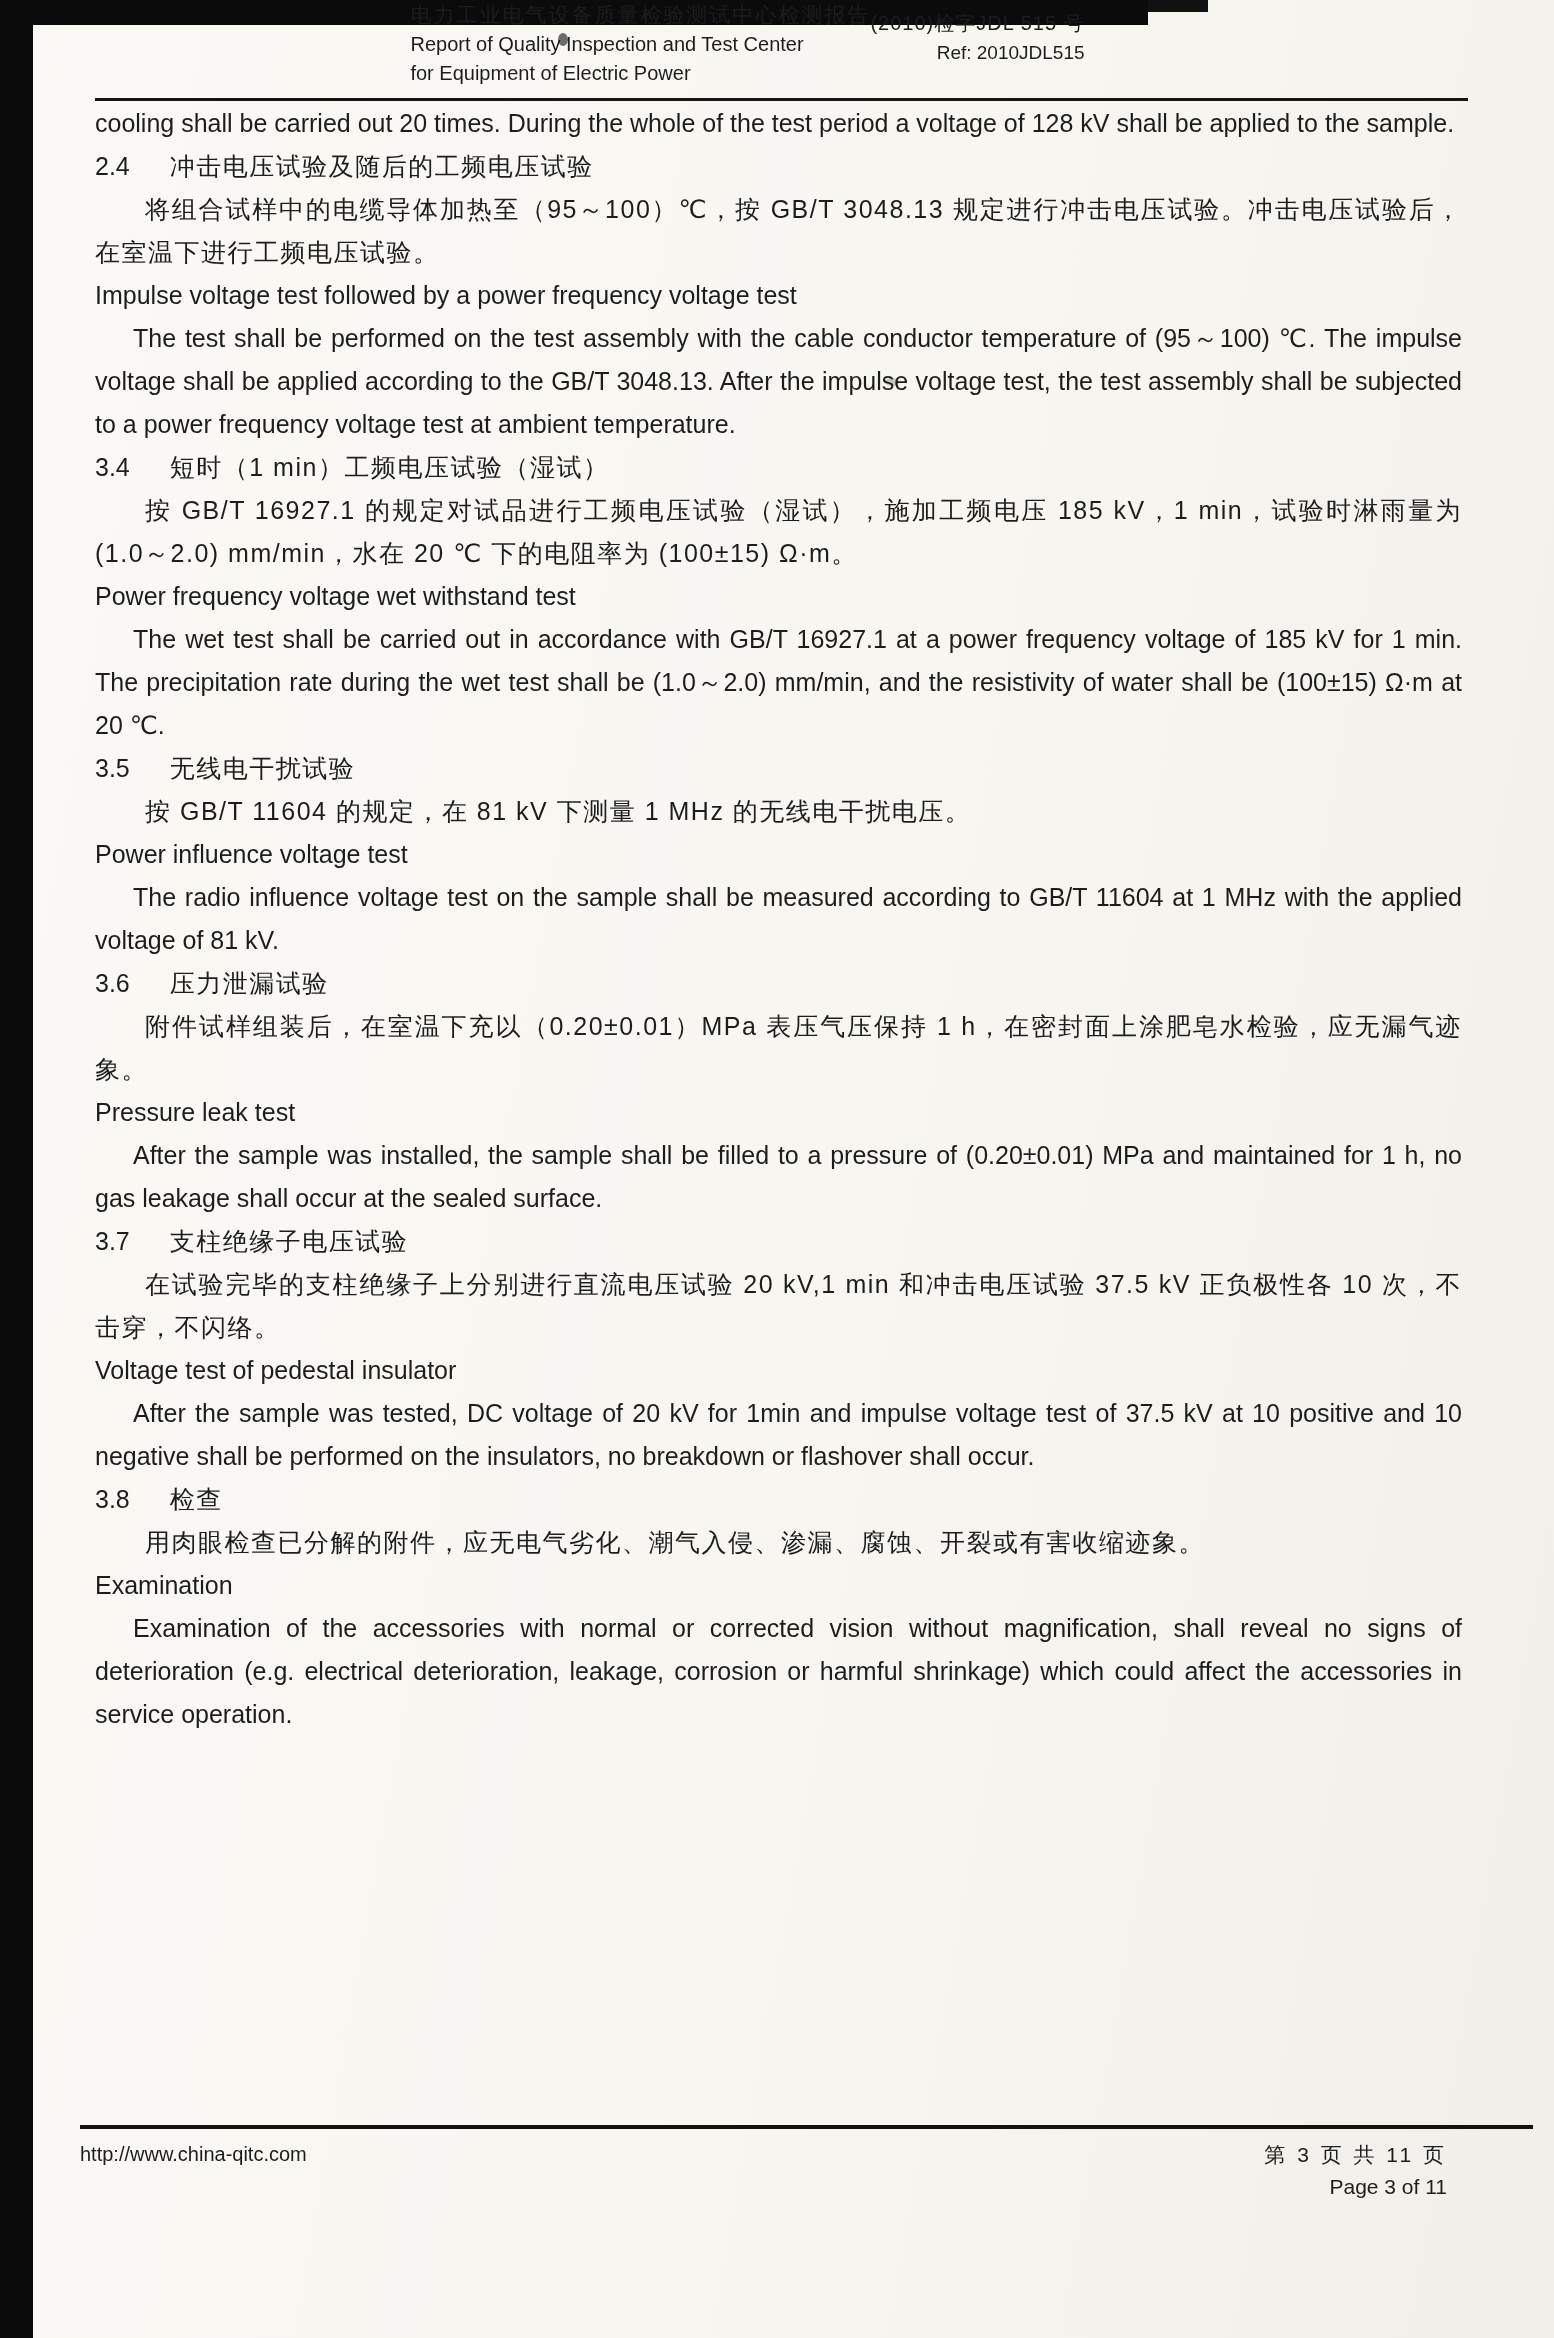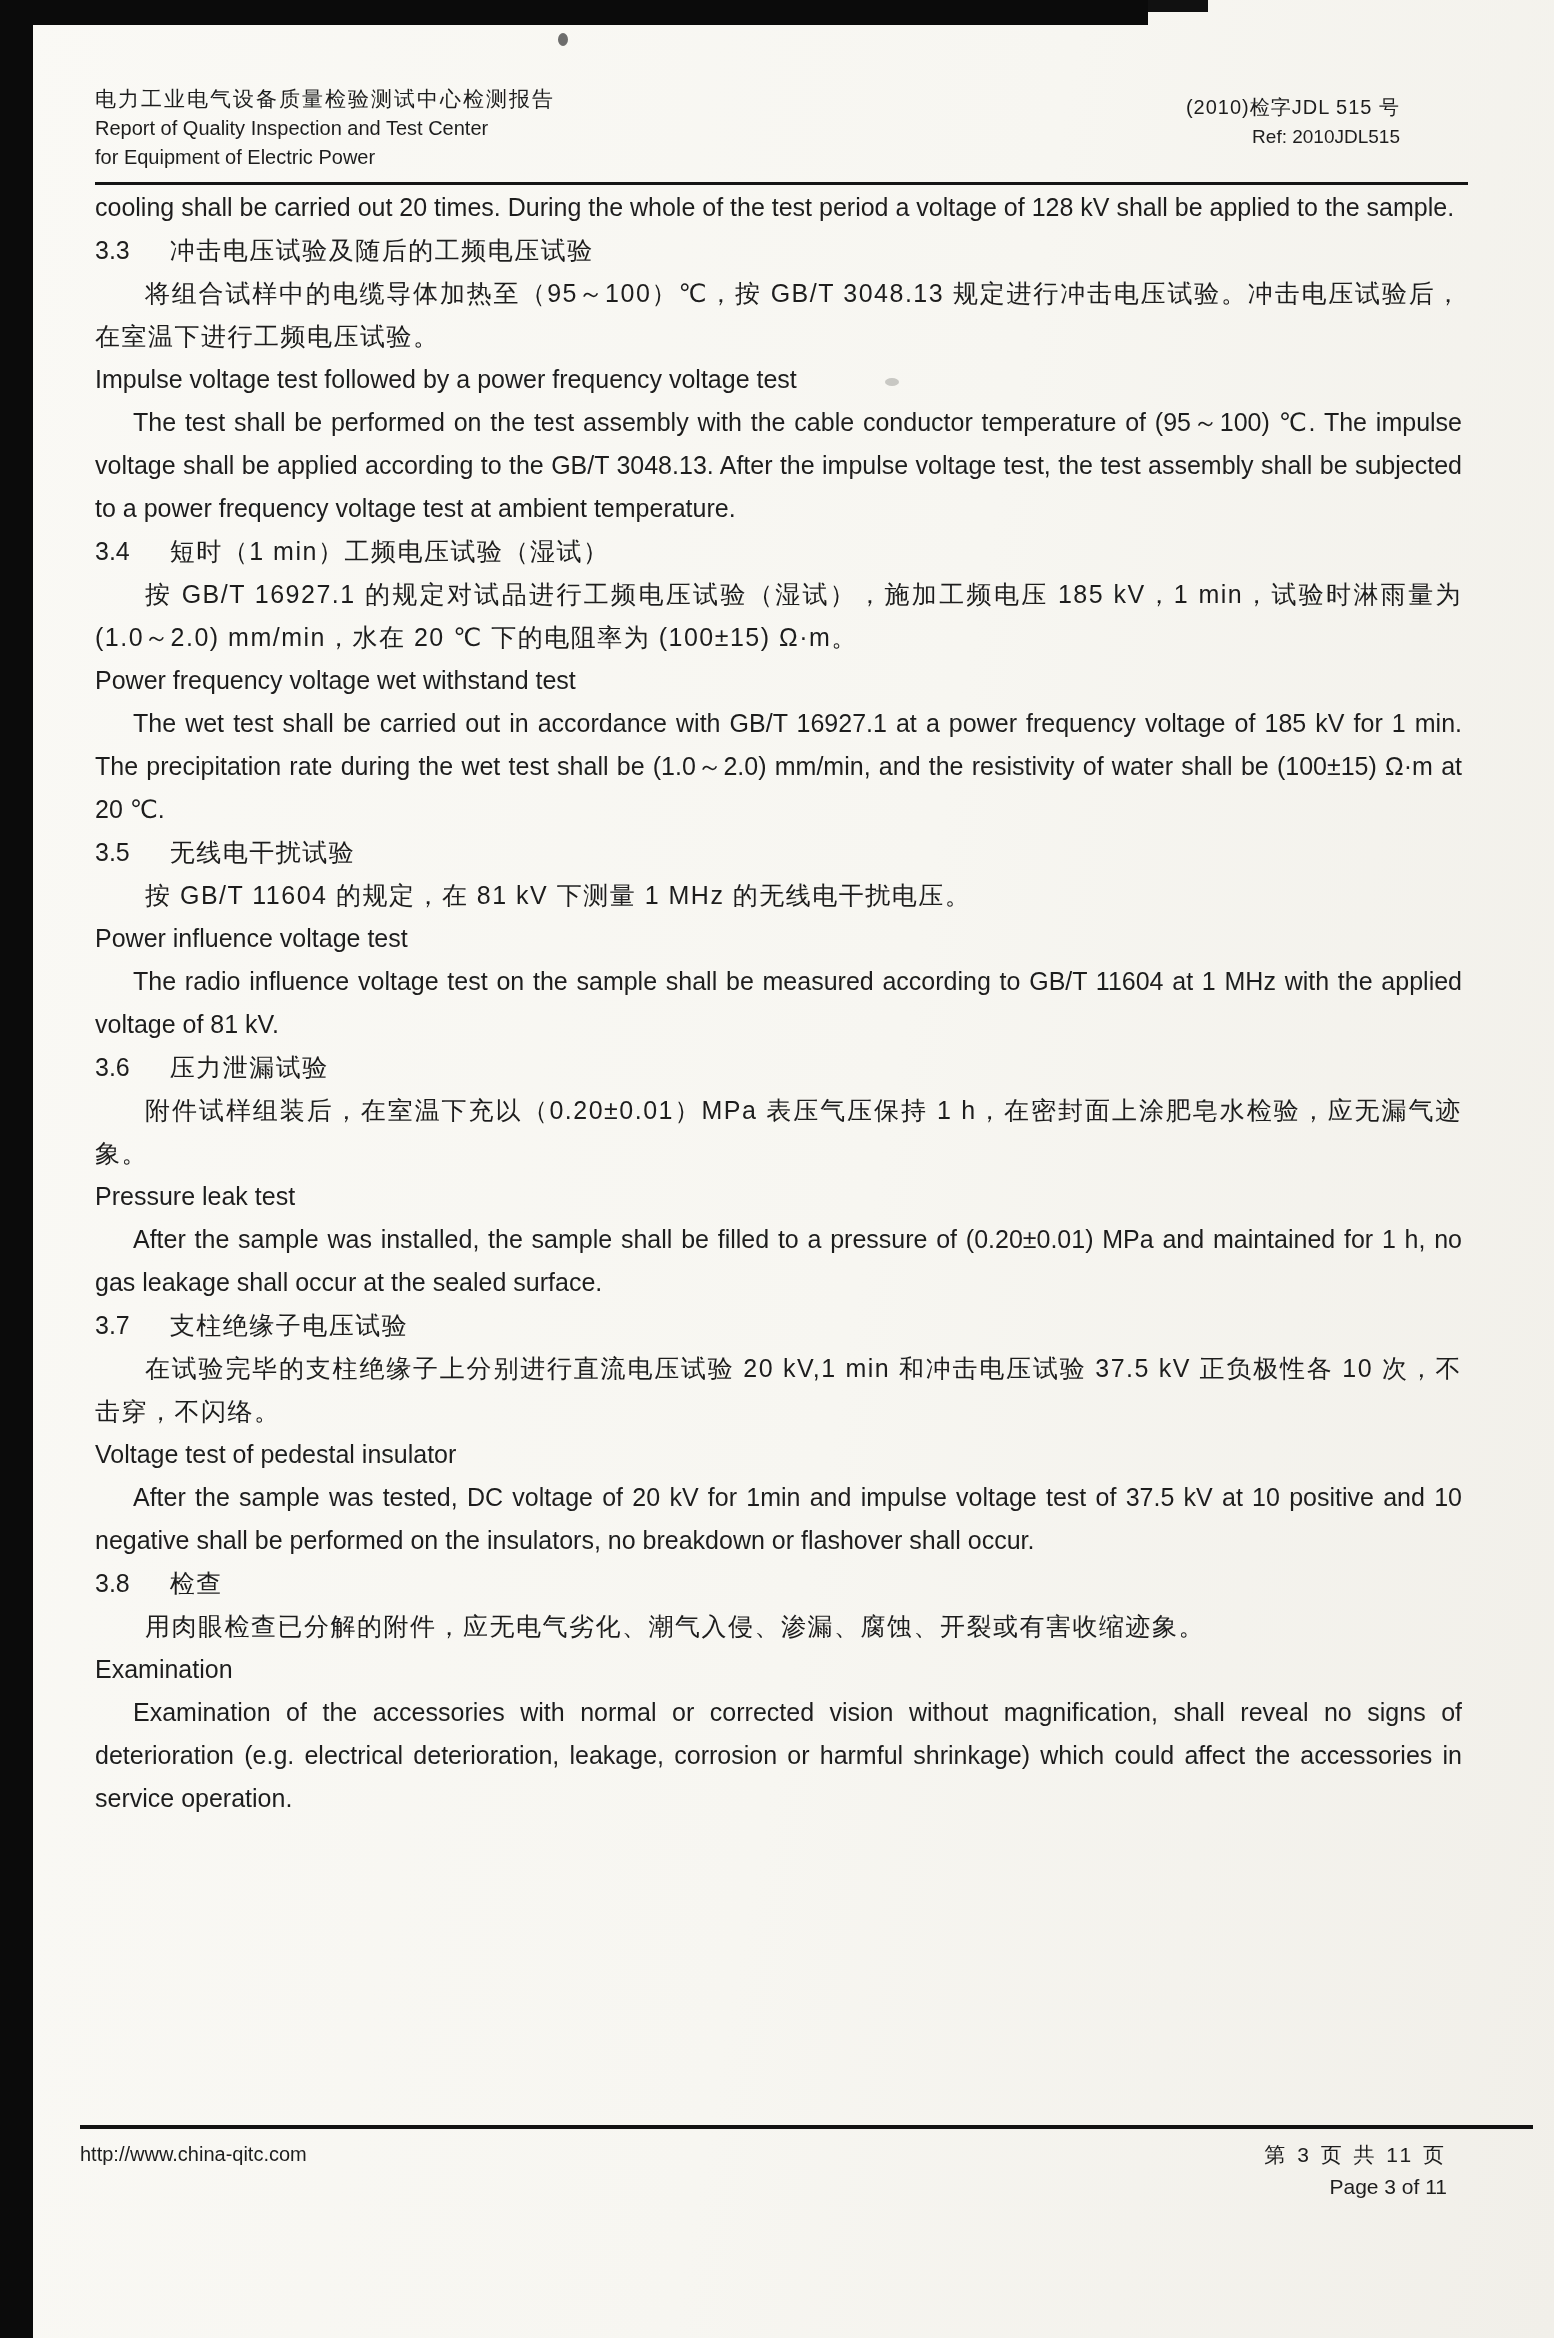--- a/index.html
+++ b/index.html
@@ -22,7 +22,7 @@
   .content{position:absolute;left:95px;top:0;width:1367px;}
 
   
-  .header{display:flex;justify-content:space-between;align-items:flex-start;padding-top:84px;}
+  .header{display:flex;justify-content:center;align-items:flex-start;}
   .org-block{line-height:29px;}
   .org-zh{font-size:21px;letter-spacing:2px;line-height:30px;}
   .org-en{font-size:20px;}

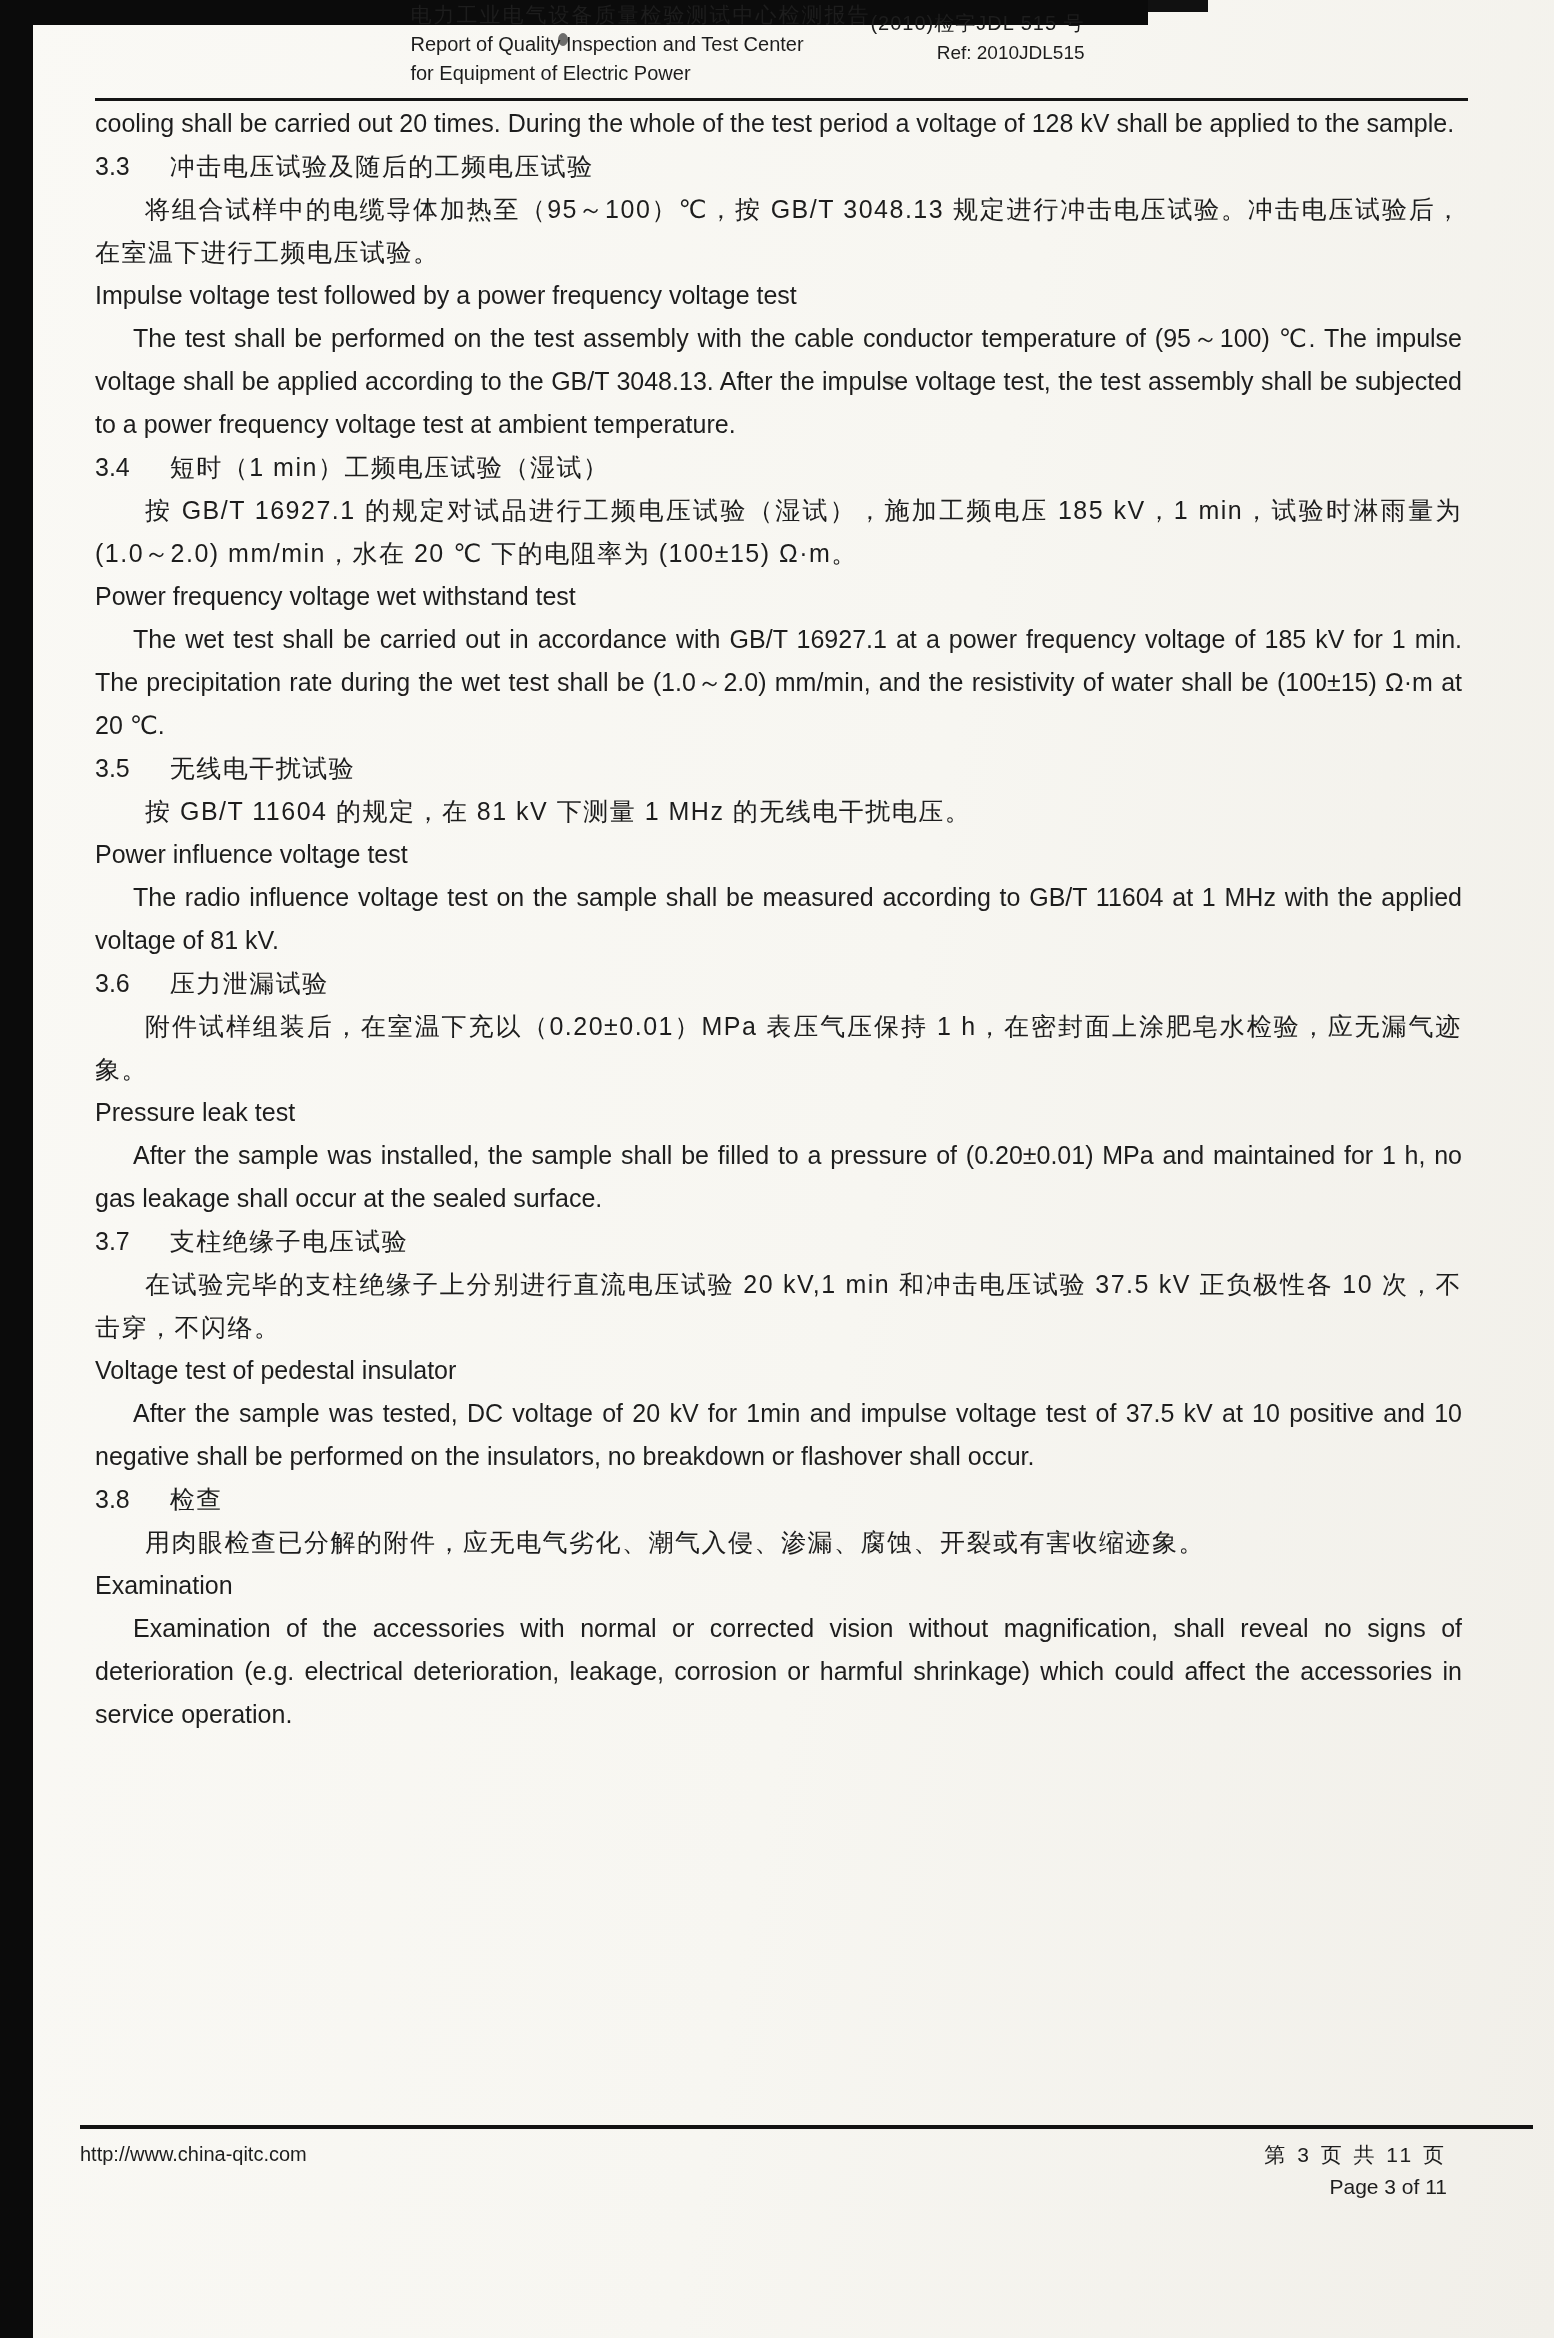--- a/index.html
+++ b/index.html
@@ -81,7 +81,7 @@
       <p class="p-cont">cooling shall be carried out 20 times. During the whole of the test period a voltage of 128 kV shall be applied to the sample.</p>
 
       <div>
-        <p class="sec-head"><span class="sec-num">3.3</span><span class="sec-title">冲击电压试验及随后的工频电压试验</span></p>
+        <p class="sec-head"><span class="sec-num">2.4</span><span class="sec-title">冲击电压试验及随后的工频电压试验</span></p>
         <p class="p-zh">将组合试样中的电缆导体加热至（95～100）℃，按 GB/T 3048.13 规定进行冲击电压试验。冲击电压试验后，在室温下进行工频电压试验。</p>
         <p class="p-en-head">Impulse voltage test followed by a power frequency voltage test</p>
         <p class="p-en">The test shall be performed on the test assembly with the cable conductor temperature of (95～100) ℃. The impulse voltage shall be applied according to the GB/T 3048.13. After the impulse voltage test, the test assembly shall be subjected to a power frequency voltage test at ambient temperature.</p>

